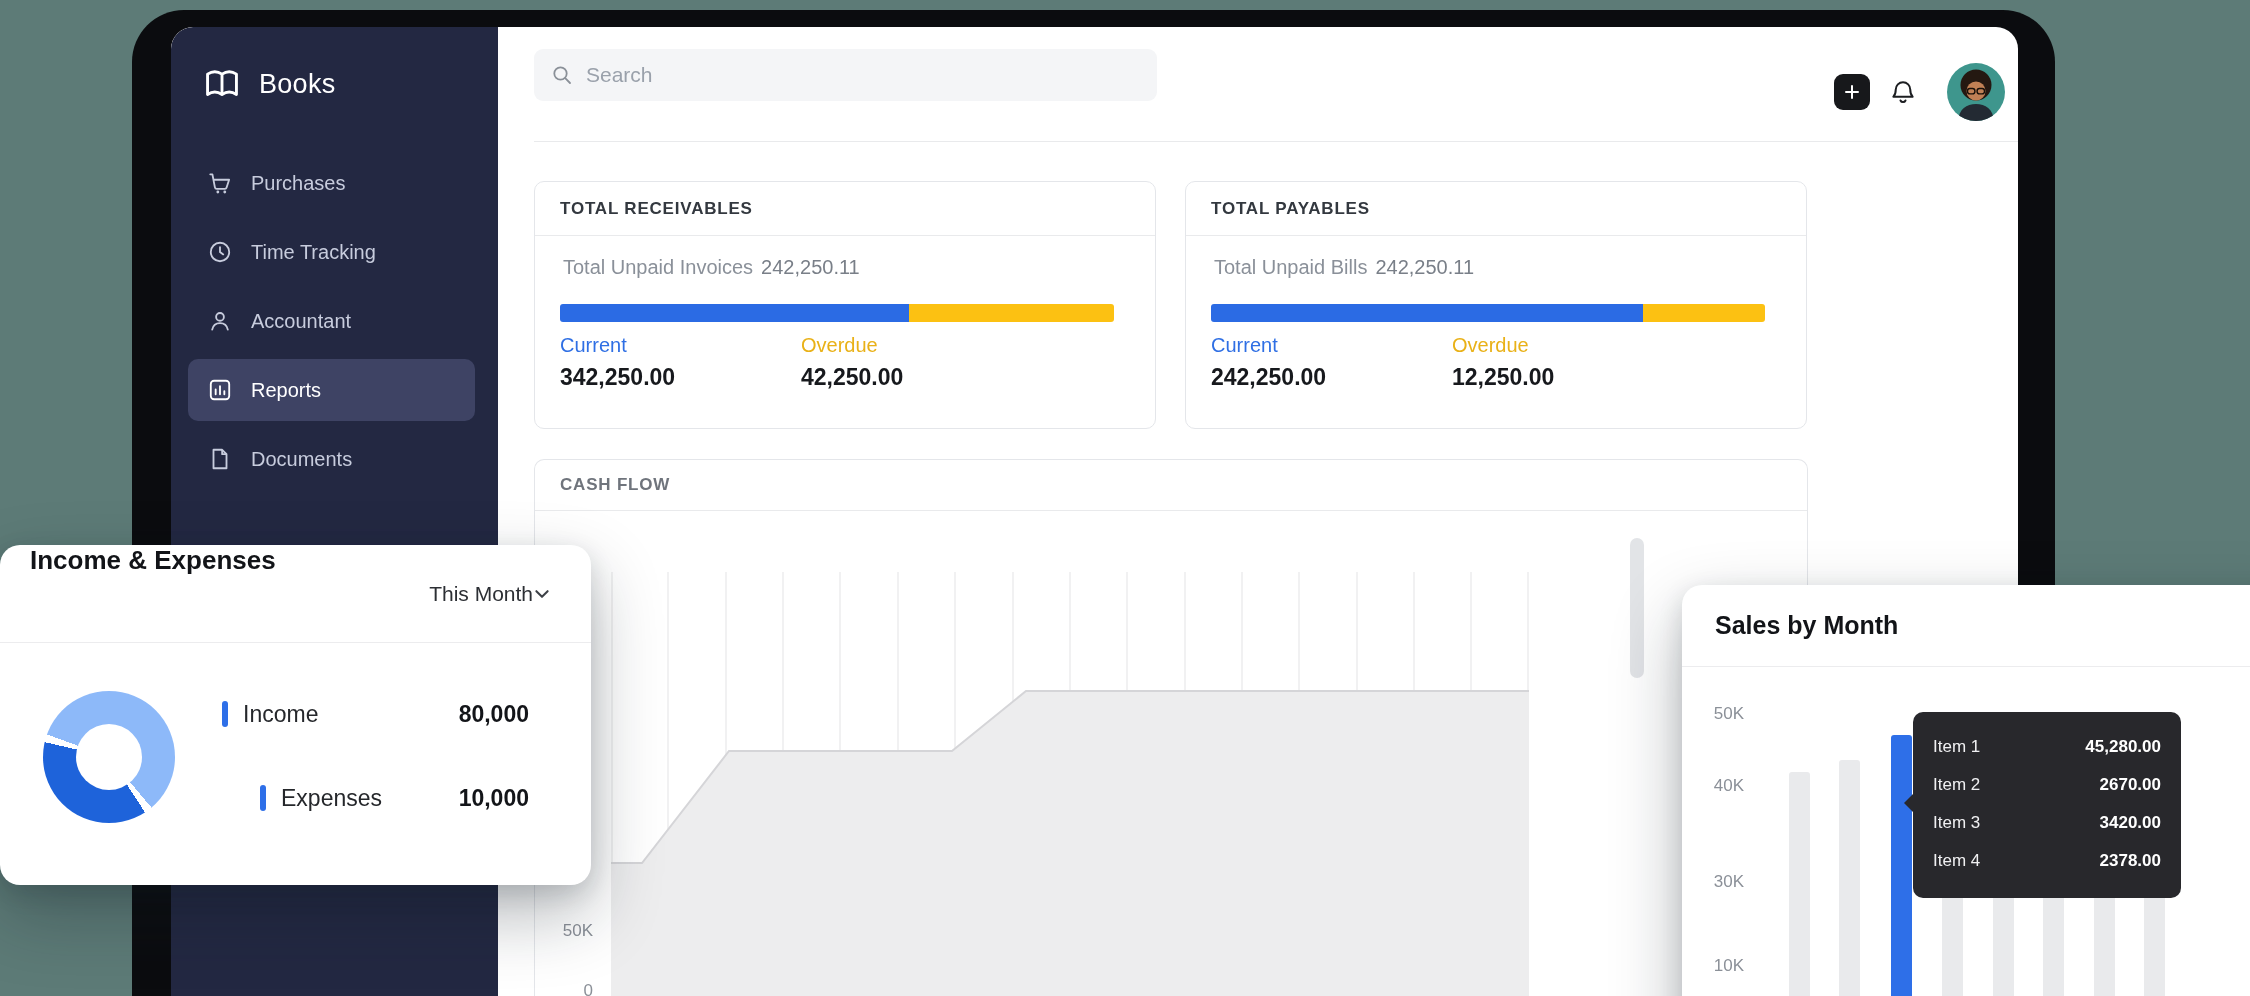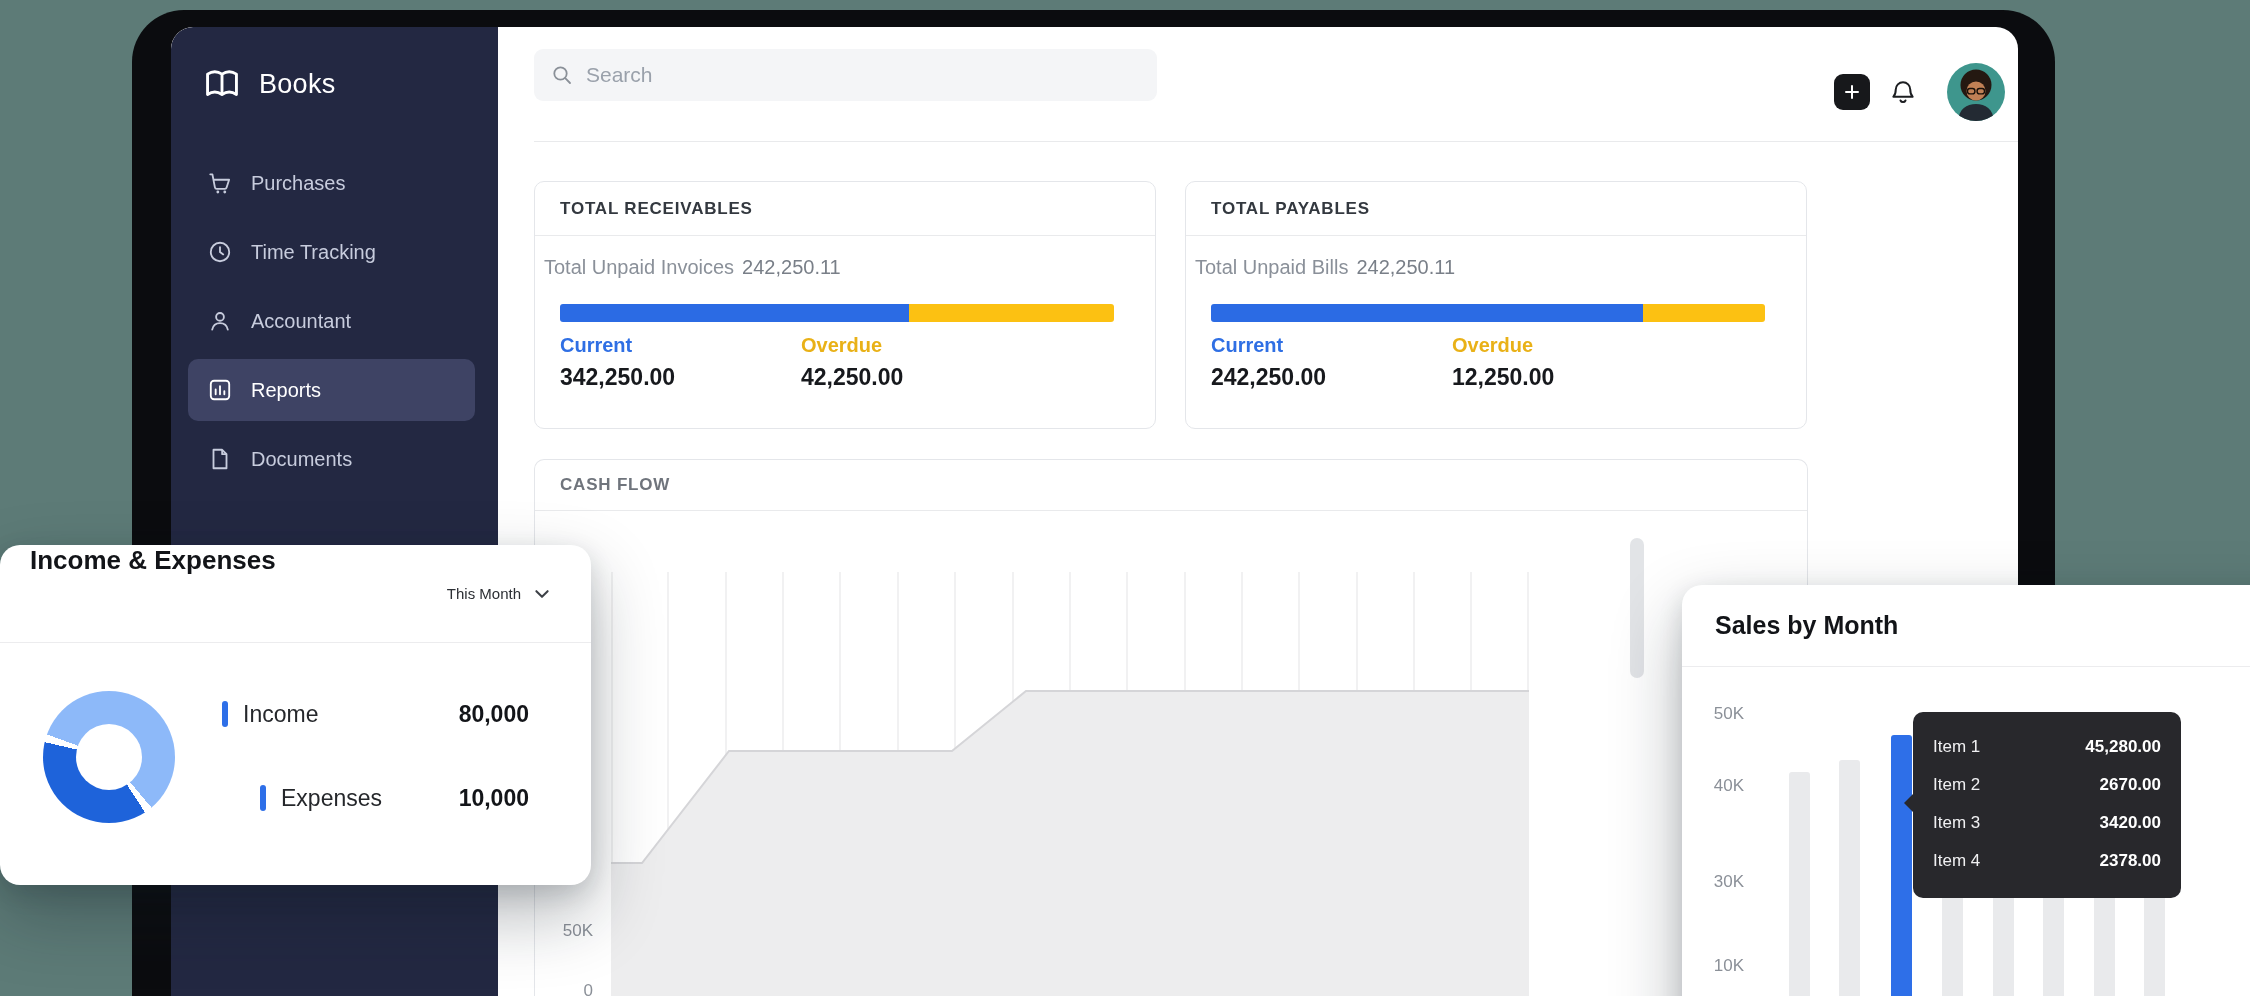--- a/index.html
+++ b/index.html
@@ -56,7 +56,7 @@
   .card-hr { position: absolute; left: 0; top: 53px; width: 100%; height: 1px; background: #e9eaec; }
   .recv-card { left: 363px; top: 154px; width: 622px; height: 248px; }
   .pay-card  { left: 1014px; top: 154px; width: 622px; height: 248px; }
-  .unpaid-line { position: absolute; left: 9px; top: 74px; font-size: 20px; color: #8a9099; }
+  .unpaid-line { position: absolute; left: 28px; top: 74px; font-size: 20px; color: #8a9099; }
   .unpaid-line b { font-weight: 400; color: #797f88; margin-left: 8px; }
   .pbar { position: absolute; left: 25px; top: 122px; width: 554px; height: 18px;
           display: flex; border-radius: 3px; overflow: hidden; }

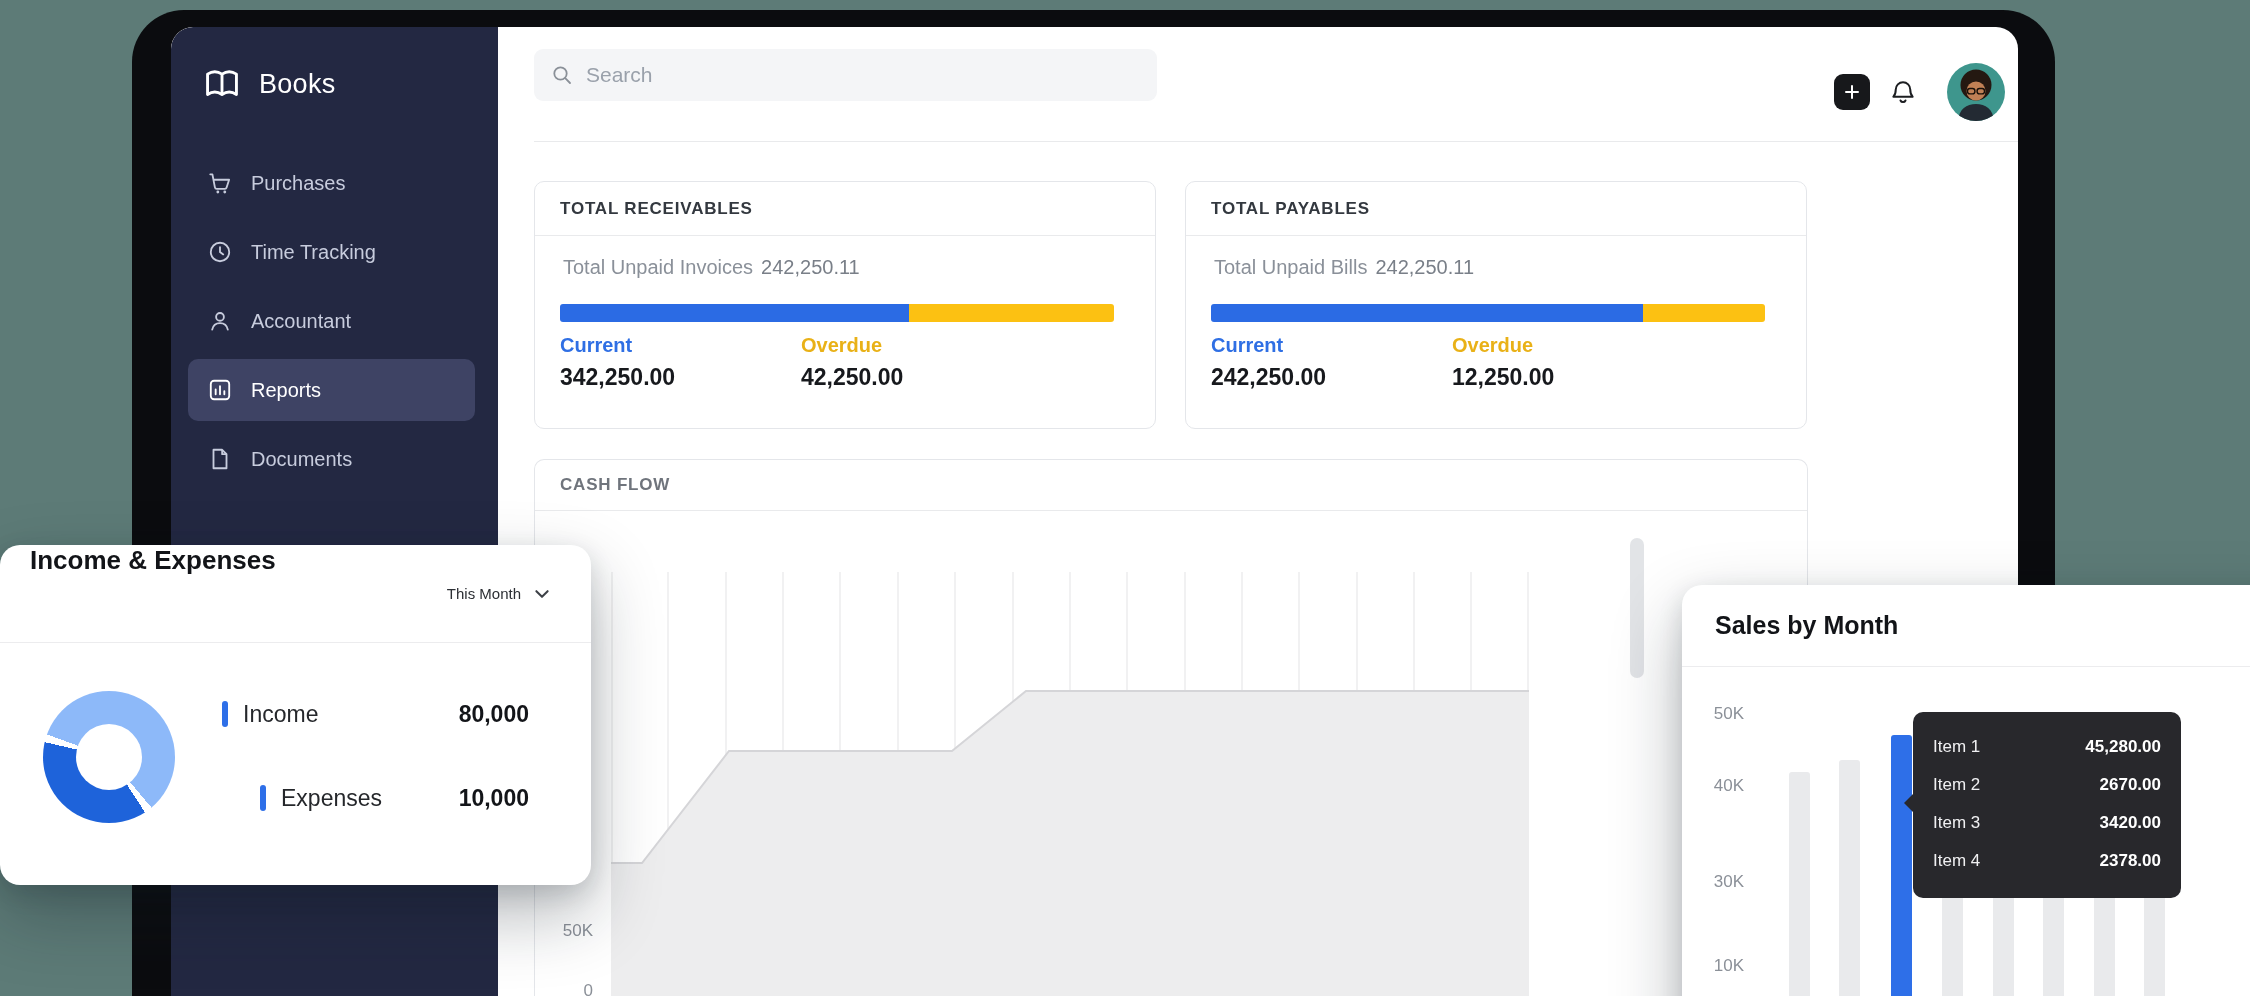--- a/index.html
+++ b/index.html
@@ -62,7 +62,7 @@
           display: flex; border-radius: 3px; overflow: hidden; }
   .seg-current { background: #2b6be4; height: 100%; }
   .seg-overdue { background: #fcc112; height: 100%; flex: 1; }
-  .col-label { position: absolute; top: 152px; font-size: 20px; font-weight: 700; }
+  .col-label { position: absolute; top: 152px; font-size: 20px; font-weight: 400; }
   .col-label.cur { left: 25px; color: #2f6fe4; }
   .col-label.ovr { left: 266px; color: #e9b117; }
   .col-value { position: absolute; top: 182px; font-size: 23px; font-weight: 700; color: #17191d; }

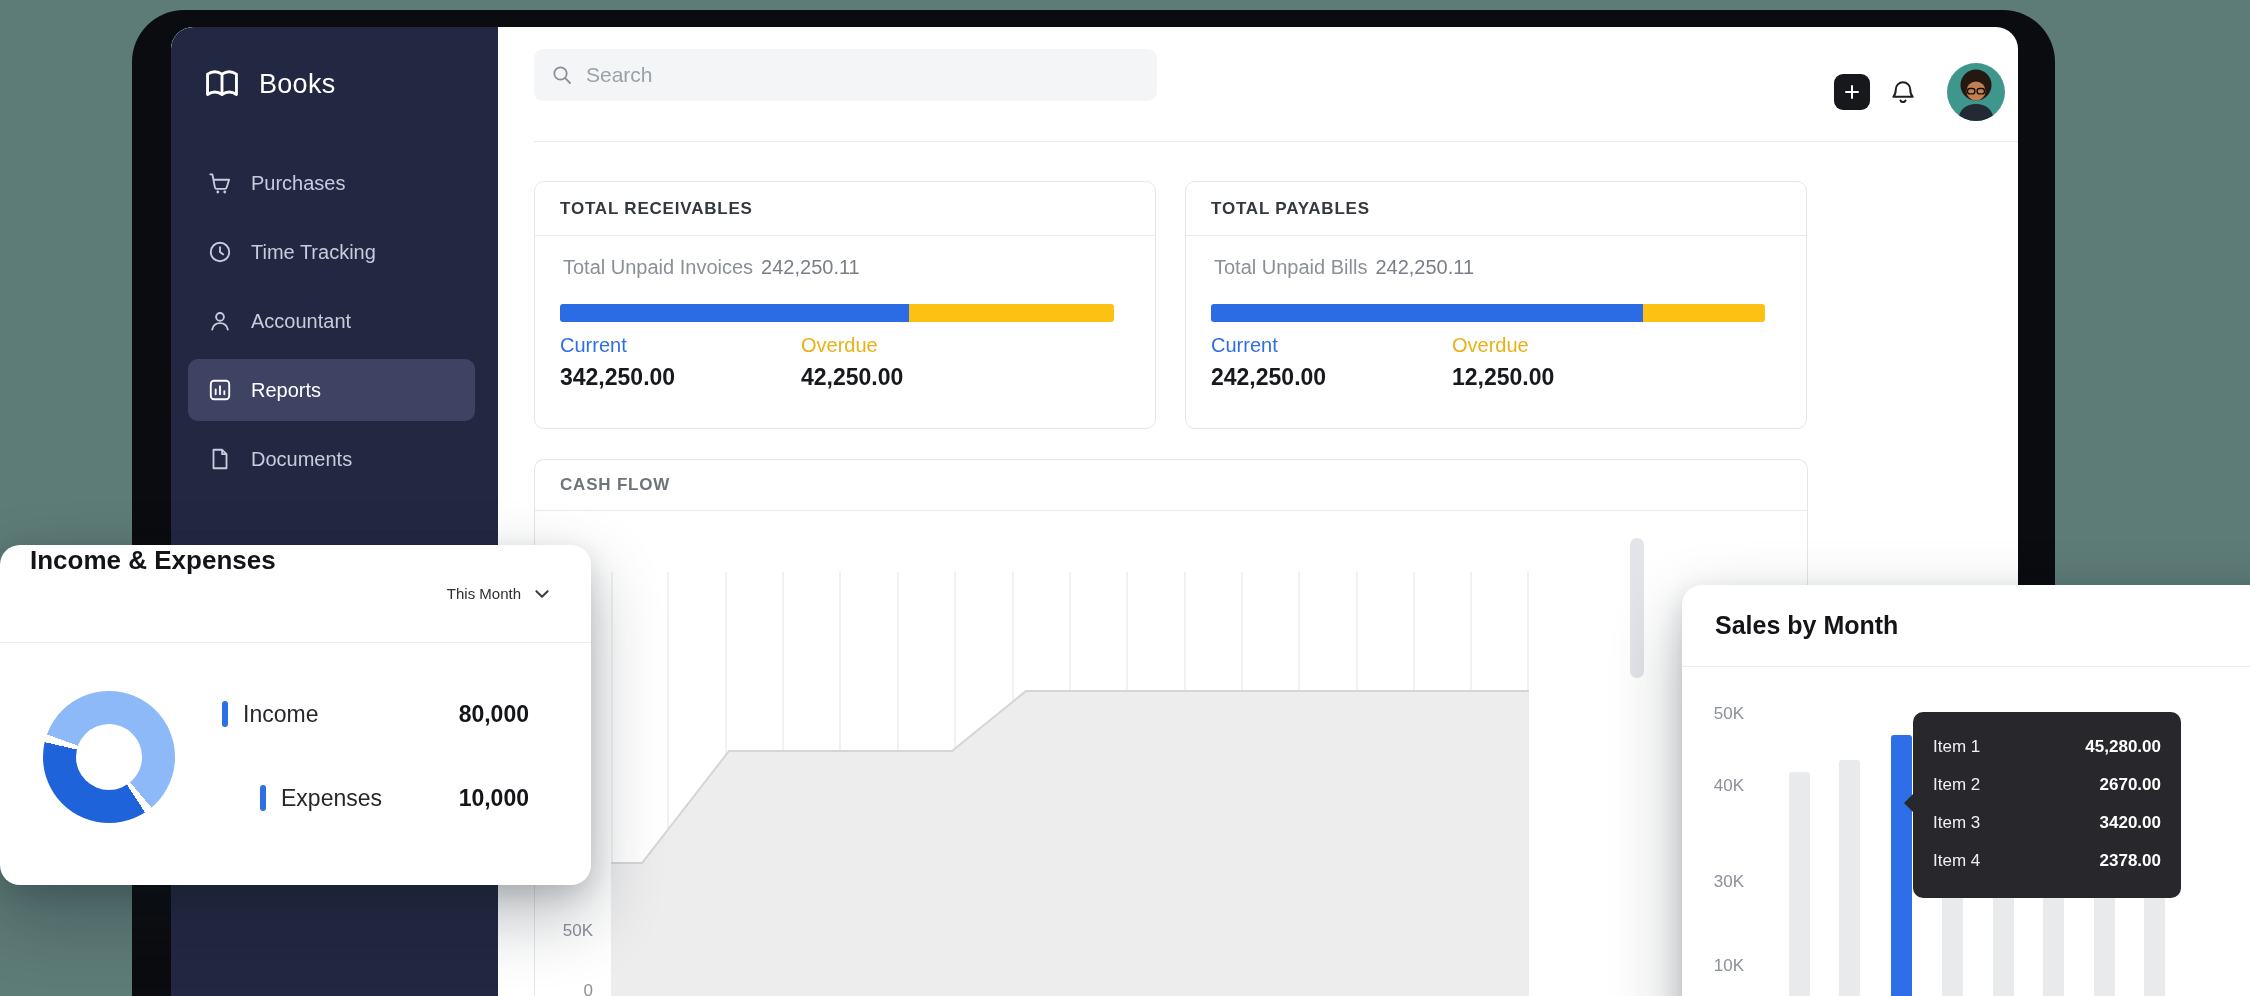--- a/index.html
+++ b/index.html
@@ -85,8 +85,8 @@
   .ie-head { position: absolute; left: 0; top: 0; width: 100%; height: 97px;
              display: flex; padding: 0 40px 0 30px; }
   .ie-title { font-size: 26px; font-weight: 700; color: #121418; }
-  .ie-period { margin-left: auto; display: flex; align-items: center; gap: 12px;
-               font-size: 15px; color: #2c2f34; cursor: pointer; }
+  .ie-period { margin-left: auto; display: flex; align-items: center; 
+               font-size: 21px; color: #2c2f34; cursor: pointer; }
   .ie-hr { position: absolute; left: 0; top: 97px; width: 100%; height: 1px; background: #ececee; }
   .donut { position: absolute; left: 43px; top: 146px; width: 132px; height: 132px; border-radius: 50%;
            background: conic-gradient(from 0deg, #8db9f9 0deg 140deg, #ffffff 140deg 147deg,

